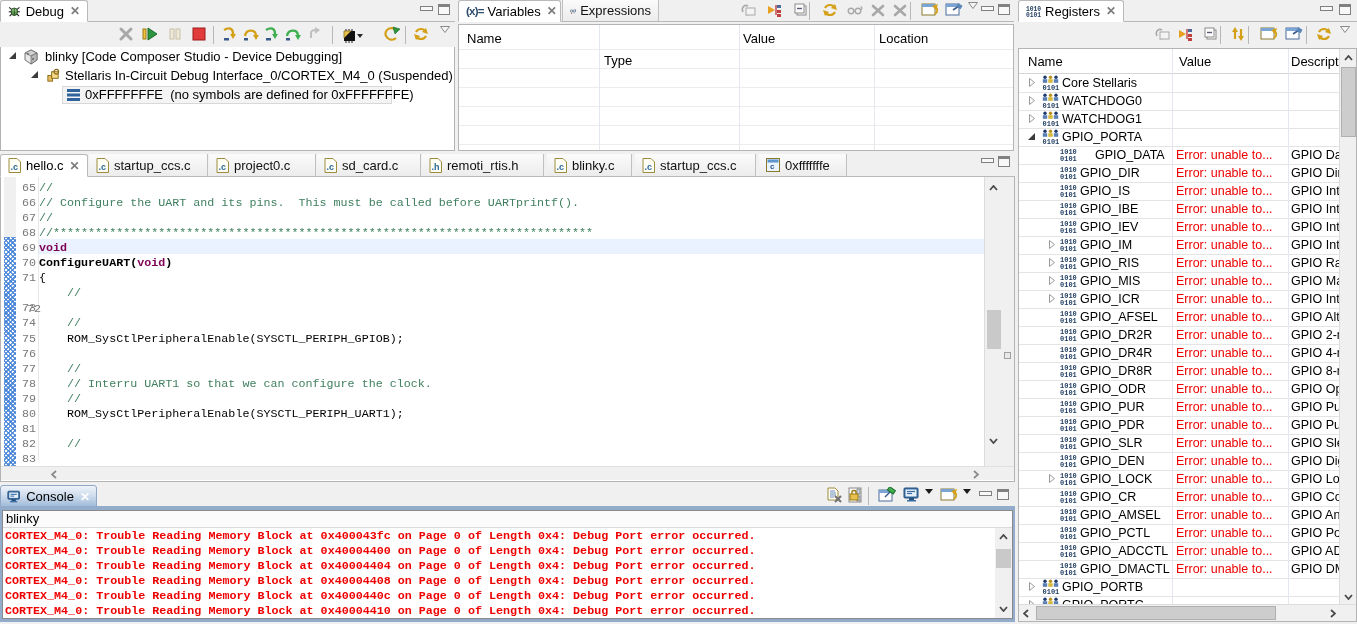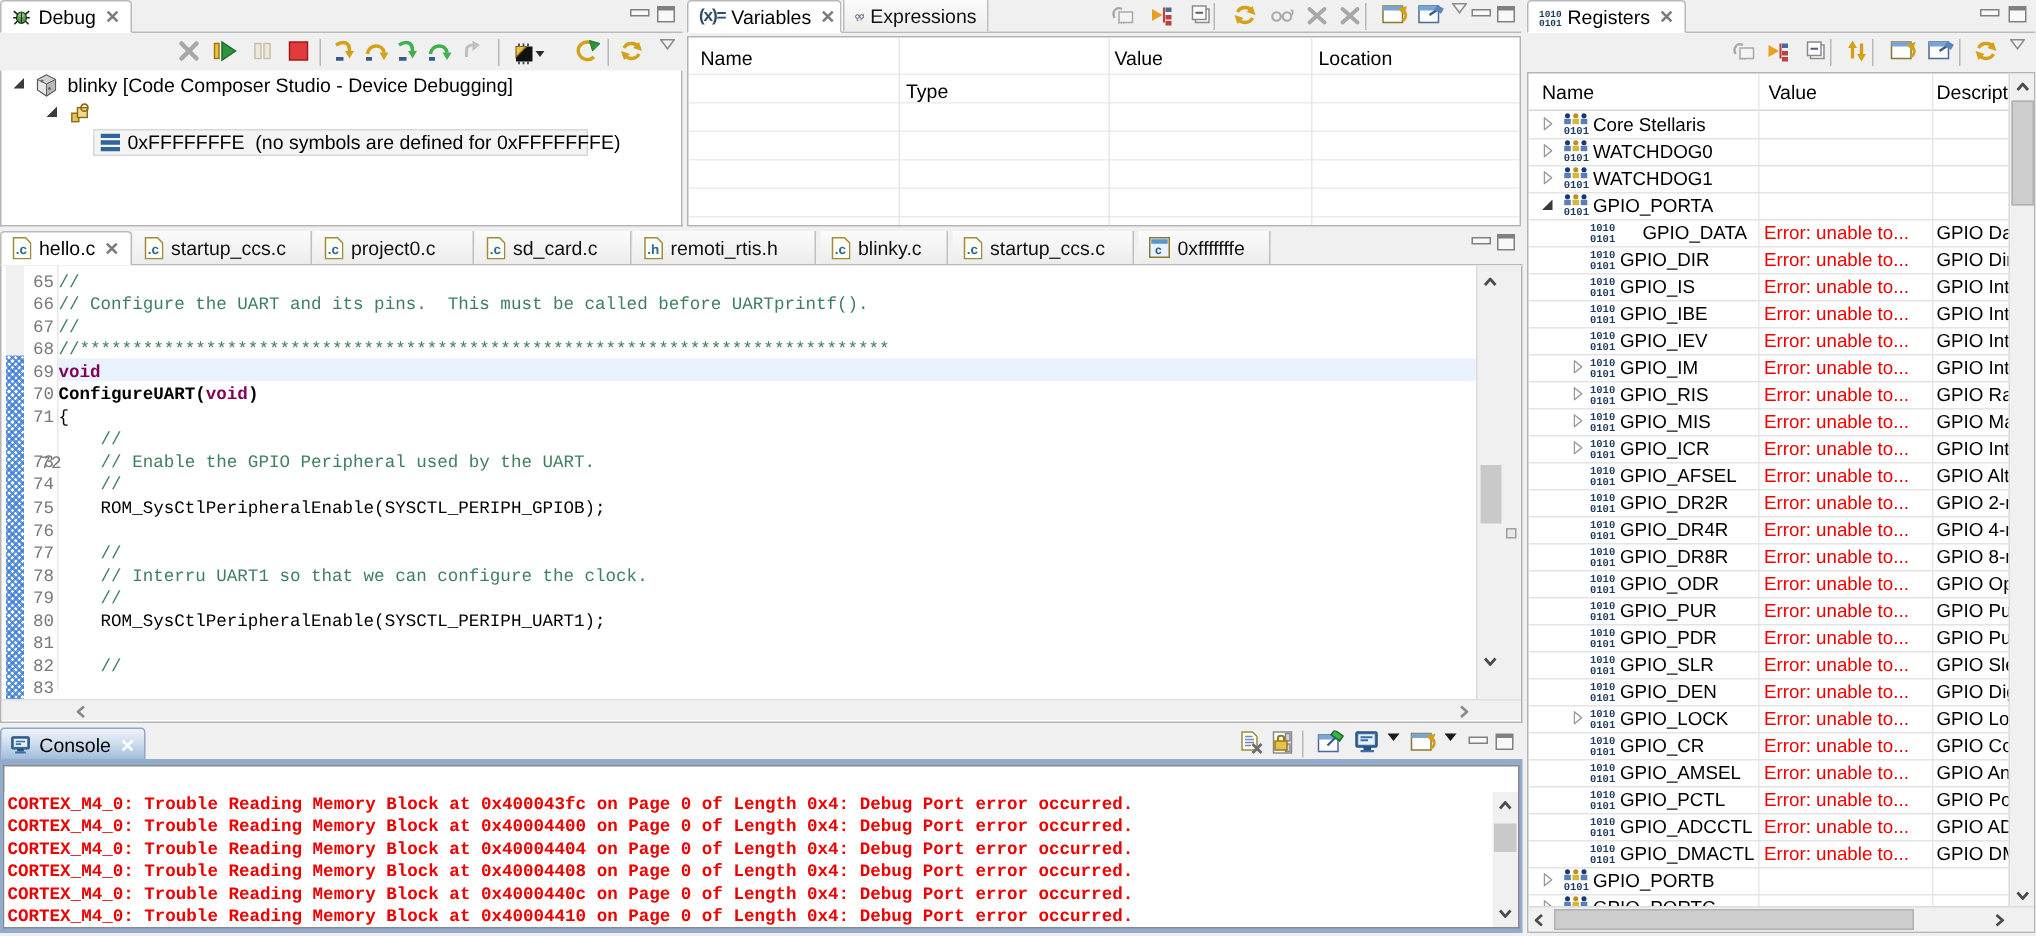--- a/index.html
+++ b/index.html
@@ -174,6 +174,7 @@
         <circle cx="11" cy="4" r="2.5" fill="none" stroke="#8a6914" stroke-width="1.2"></circle>
       </svg>
     </div>
+    <div class="abs" style="left:64px; top:21px; font-size:13px;">Stellaris In-Circuit Debug Interface_0/CORTEX_M4_0 (Suspended)</div>
     <div class="abs" style="left:61px; top:39px; width:330px; height:18px; background:#f4f4f4; border:1px solid #d8d8d8;"></div>
     <div class="abs" style="left:66px; top:42px;">
       <svg width="13" height="12">

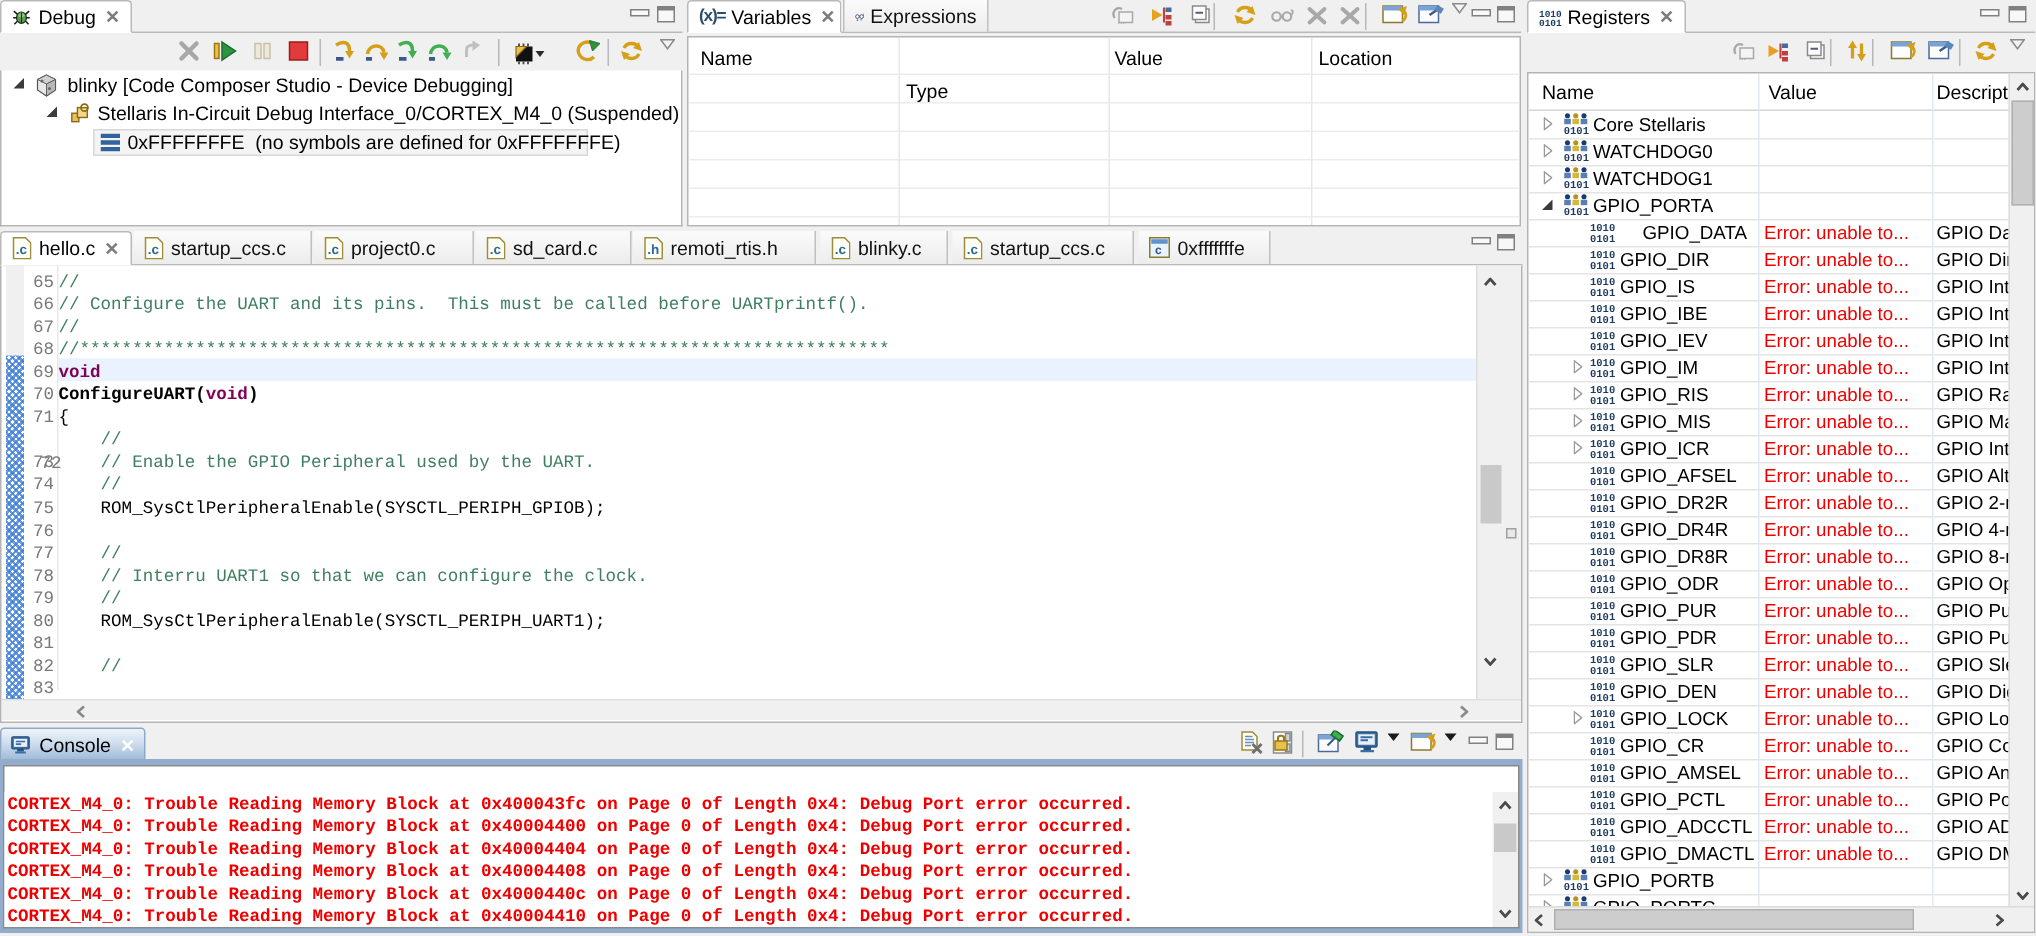--- a/index.html
+++ b/index.html
@@ -787,7 +787,6 @@
       <div class="mono" style="position:absolute; left:9px; top:125px; width:26px; text-align:center; font-size:11.7px; line-height:15px; color:#787878;margin-left:11px;">72</div>
       <div class="mono" style="position:absolute; left:38px; top:109.35000000000001px; font-size:11.7px; line-height:15px; color:#000; white-space:pre;"><span style="color:#3f7f5f;">    //</span></div>
       <div class="mono" style="position:absolute; left:9px; top:124.4px; width:26px; text-align:right; font-size:11.7px; line-height:15px; color:#787878;">73</div>
-      <div class="mono" style="position:absolute; left:38px; top:124.4px; font-size:11.7px; line-height:15px; color:#000; white-space:pre;"><span style="color:#3f7f5f;">    // Enable the GPIO Peripheral used by the UART.</span></div>
       <div class="mono" style="position:absolute; left:9px; top:139.45000000000002px; width:26px; text-align:right; font-size:11.7px; line-height:15px; color:#787878;">74</div>
       <div class="mono" style="position:absolute; left:38px; top:139.45000000000002px; font-size:11.7px; line-height:15px; color:#000; white-space:pre;"><span style="color:#3f7f5f;">    //</span></div>
       <div class="mono" style="position:absolute; left:9px; top:154.5px; width:26px; text-align:right; font-size:11.7px; line-height:15px; color:#787878;">75</div>

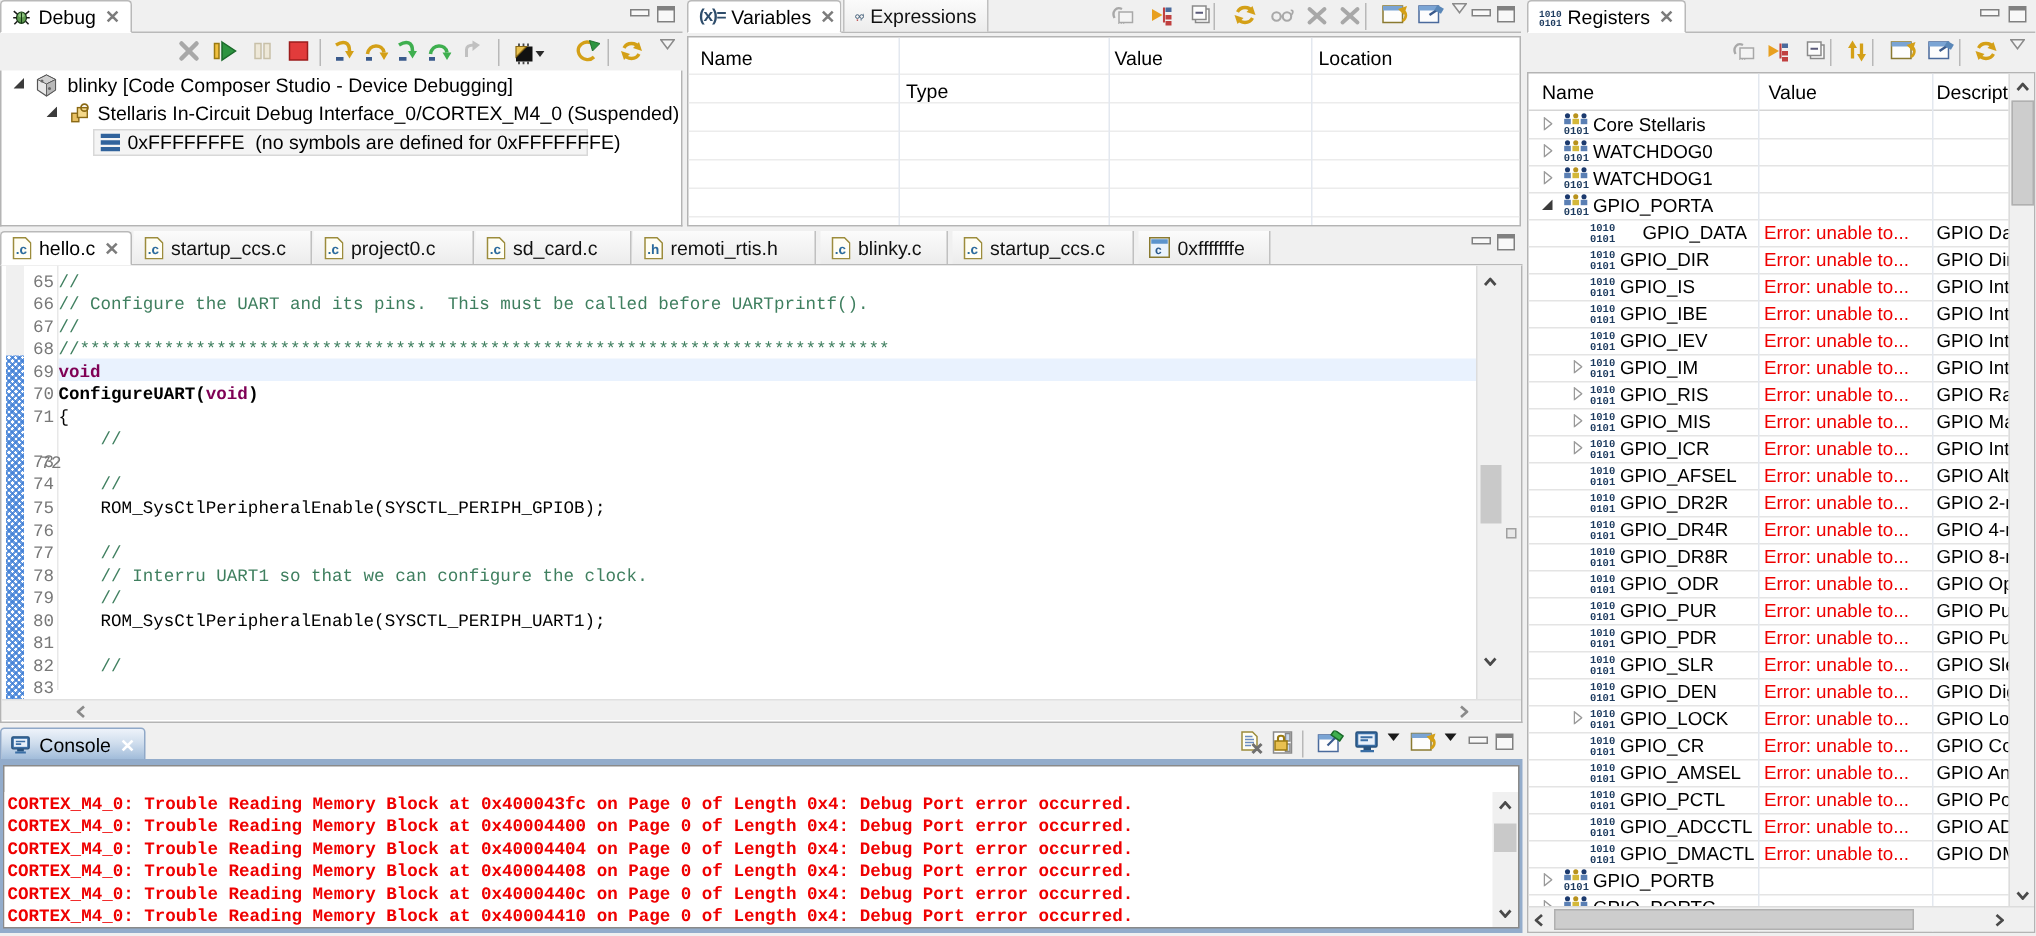--- a/index.html
+++ b/index.html
@@ -921,6 +921,7 @@
   <div class="abs" style="left:0; top:21px; width:1015px; height:116px; background:#93accb;">
     <div class="abs" style="left:2px; top:4px; width:1011px; height:109px; background:#8a8a8a;">
       <div class="abs" style="left:1px; top:1px; width:1009px; height:107px; background:#fff;">
+        <div class="abs" style="left:0; top:0; width:1009px; height:17px; background:#fbfbfb; border-bottom:1px solid #dadada; font-size:13px; padding-left:3px;">blinky</div>
         <div class="abs mono" id="console-text" style="left:0; top:17px; width:1009px; height:90px; background:#fff; overflow:hidden; font-size:11.7px; line-height:15px; font-weight:bold; color:#ef0000; white-space:pre;"><div style="position:absolute; left:2px; top:1px;">CORTEX_M4_0: Trouble Reading Memory Block at 0x400043fc on Page 0 of Length 0x4: Debug Port error occurred.
 CORTEX_M4_0: Trouble Reading Memory Block at 0x40004400 on Page 0 of Length 0x4: Debug Port error occurred.
 CORTEX_M4_0: Trouble Reading Memory Block at 0x40004404 on Page 0 of Length 0x4: Debug Port error occurred.

